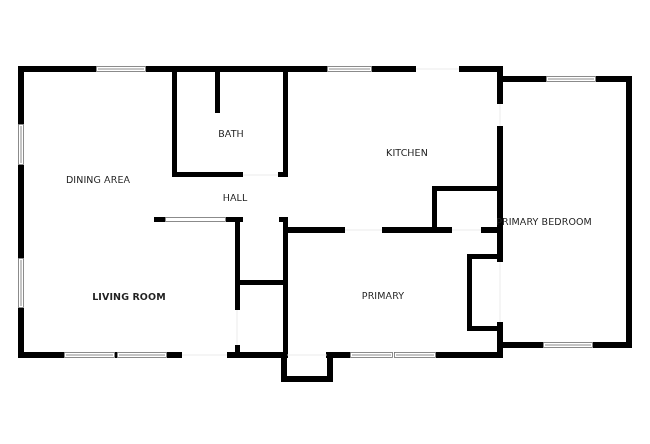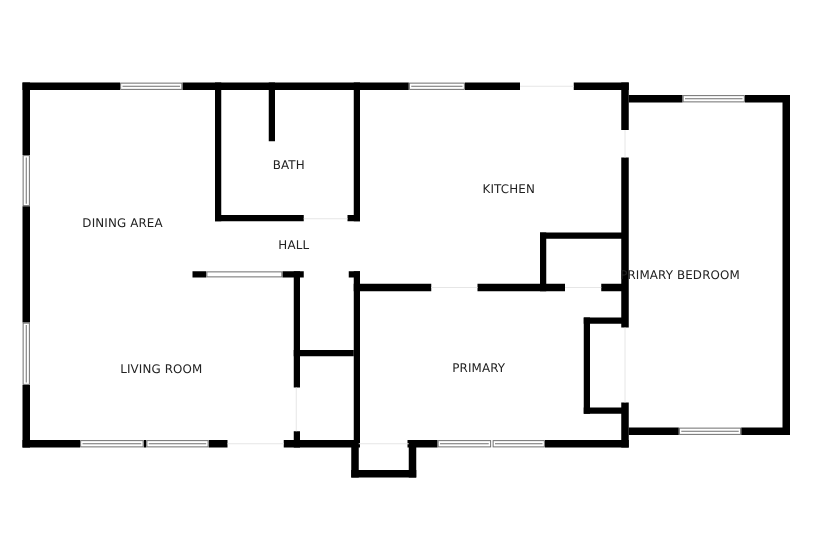--- a/index.html
+++ b/index.html
@@ -121,7 +121,7 @@
 <div class="room-label" style="left:407px;top:152px;">KITCHEN</div>
 <div class="room-label" style="left:235px;top:197px;">HALL</div>
 <div class="room-label" style="left:544px;top:221px;">PRIMARY BEDROOM</div>
-<div class="room-label" style="left:129px;top:296px;">LIVING ROOM</div>
+<div class="room-label" style="left:129px;top:296px;font-weight:bold;">LIVING ROOM</div>
 <div class="room-label" style="left:383px;top:295px;">PRIMARY</div>
 
 </body></html>

